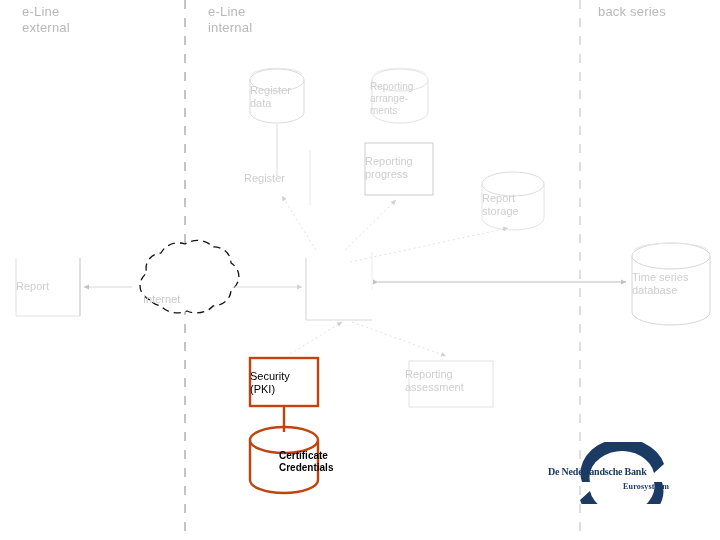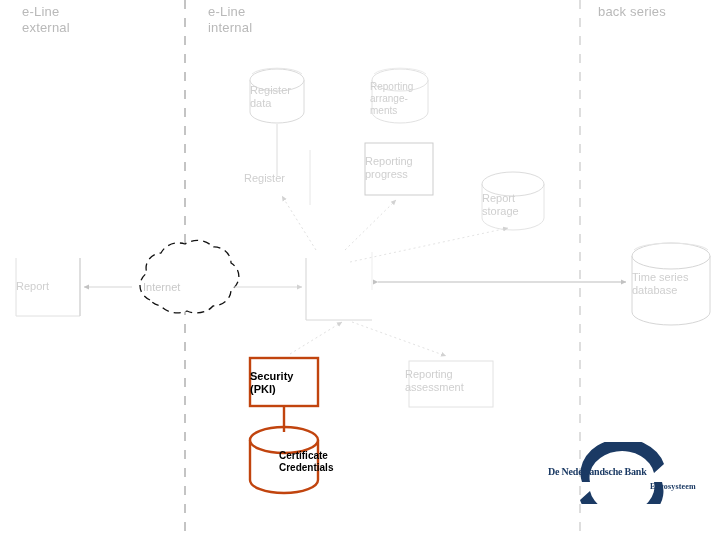--- a/index.html
+++ b/index.html
@@ -219,7 +219,7 @@
 
   <div class="node-label" style="left:16px;  top:280px; width:64px;">Report</div>
 
-  <div class="node-label cloudtxt" style="left:143px; top:281px; width:80px;">Internet</div>
+  <div class="node-label cloudtxt" style="left:143px; top:293px; width:80px;">Internet</div>
 
 
   <div class="node-label" style="left:250px; top:84px;  width:54px;">Register

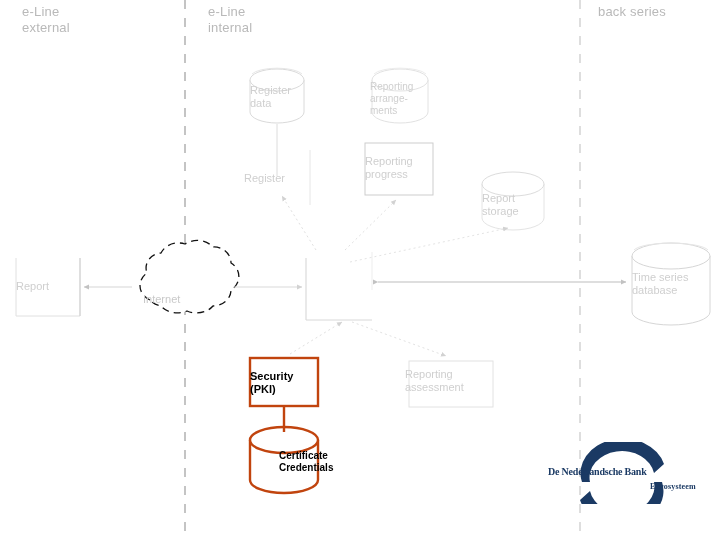--- a/index.html
+++ b/index.html
@@ -54,7 +54,7 @@
     color: #000000;
     font-size: 11px;
     line-height: 13px;
-    font-weight: 700;
+    font-weight: 400;
   }
   .hit {
     position: absolute;

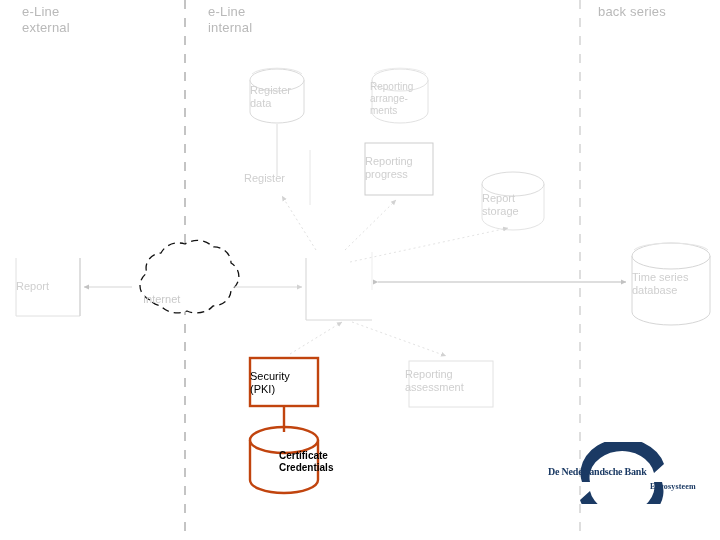--- a/index.html
+++ b/index.html
@@ -92,7 +92,7 @@
     left: 48px;
     top: 40px;
     width: 100px;
-    text-align: right;
+    text-align: center;
     font-family: "Liberation Serif", serif;
     font-size: 8px;
     font-weight: 700;

